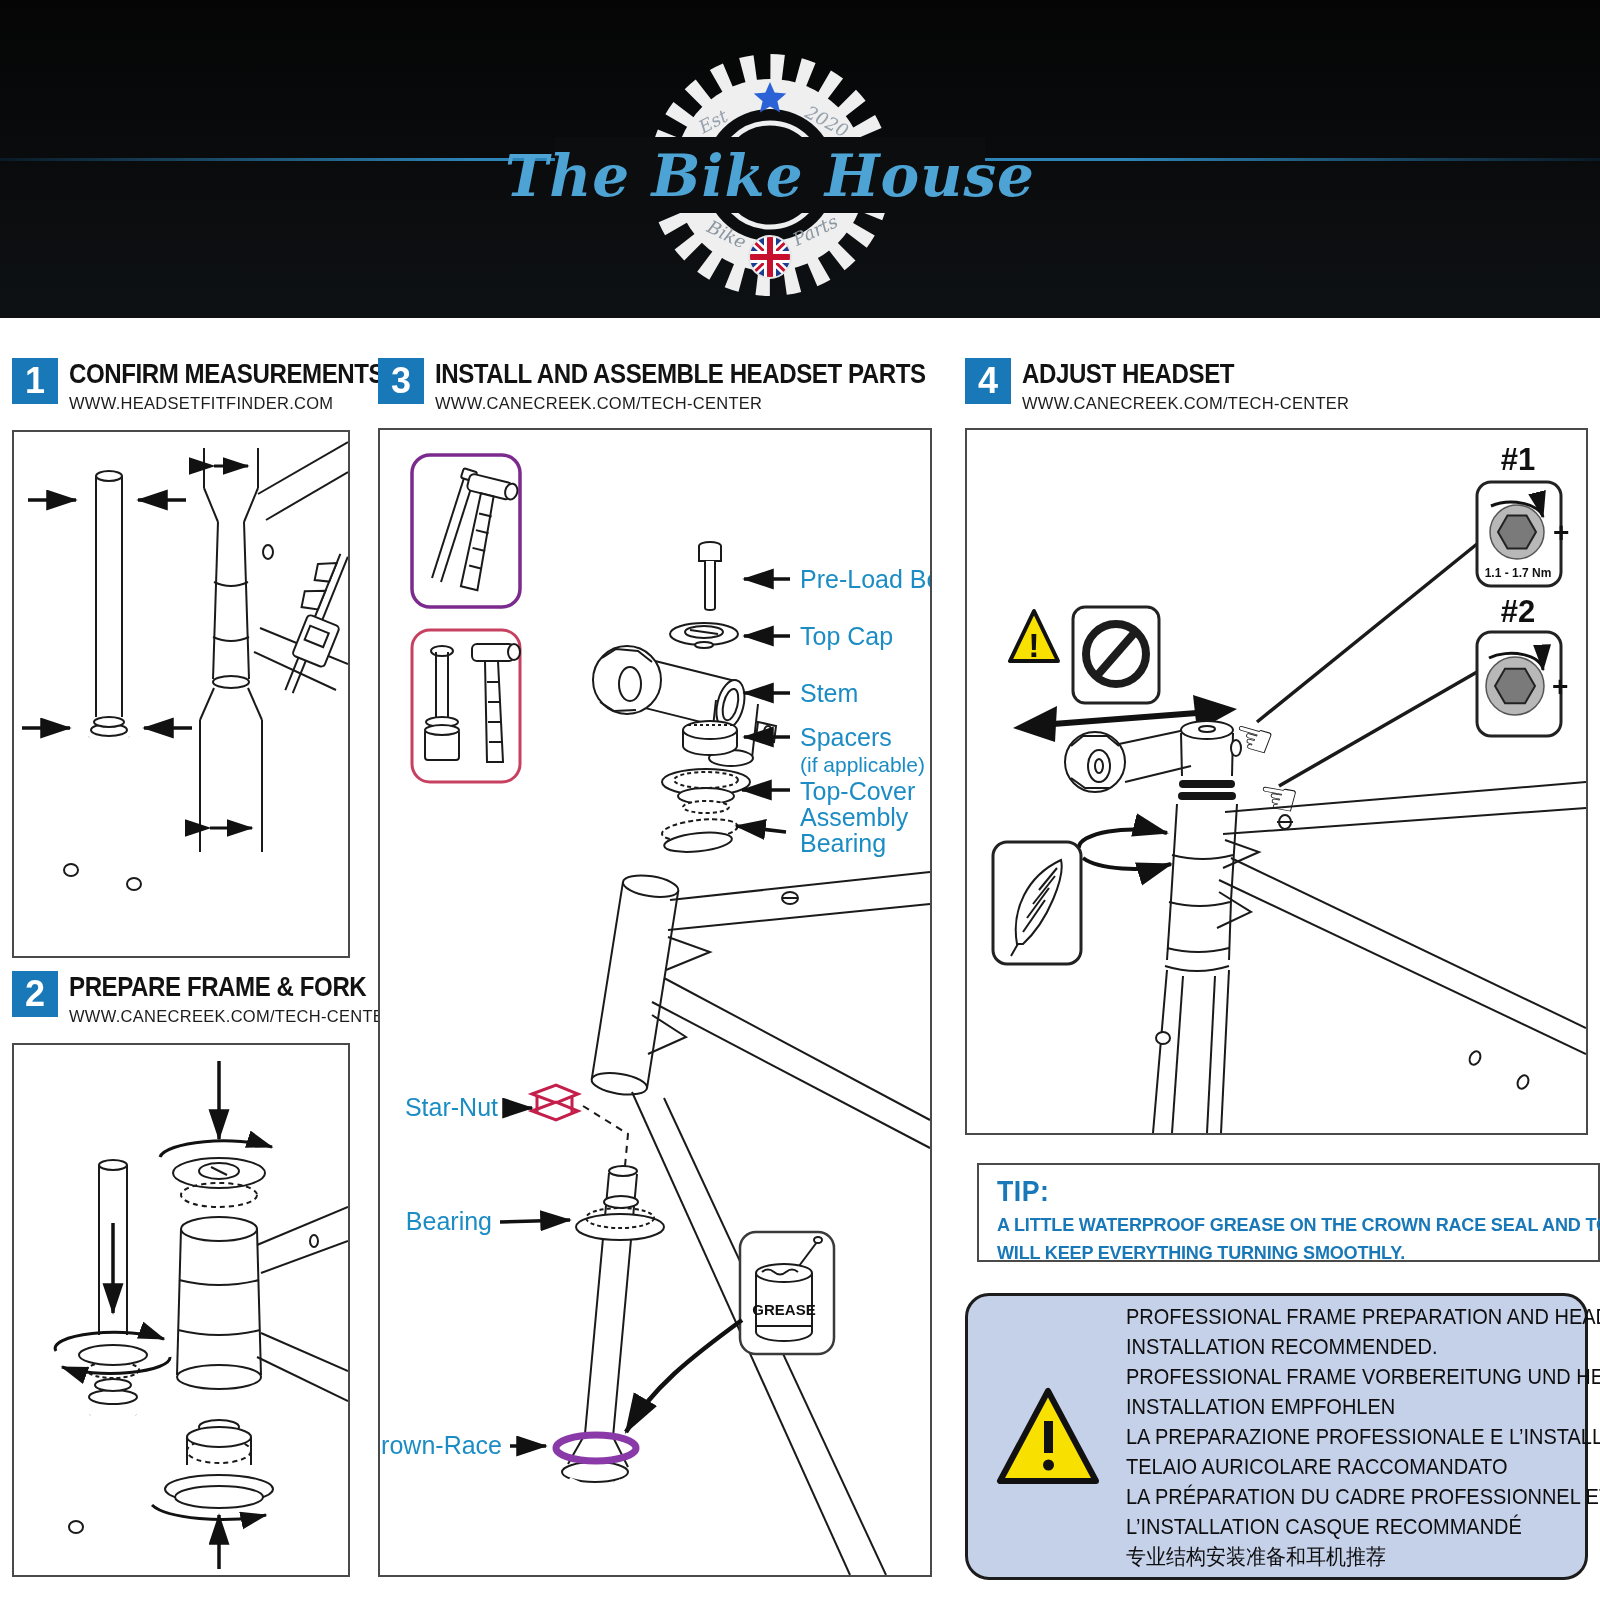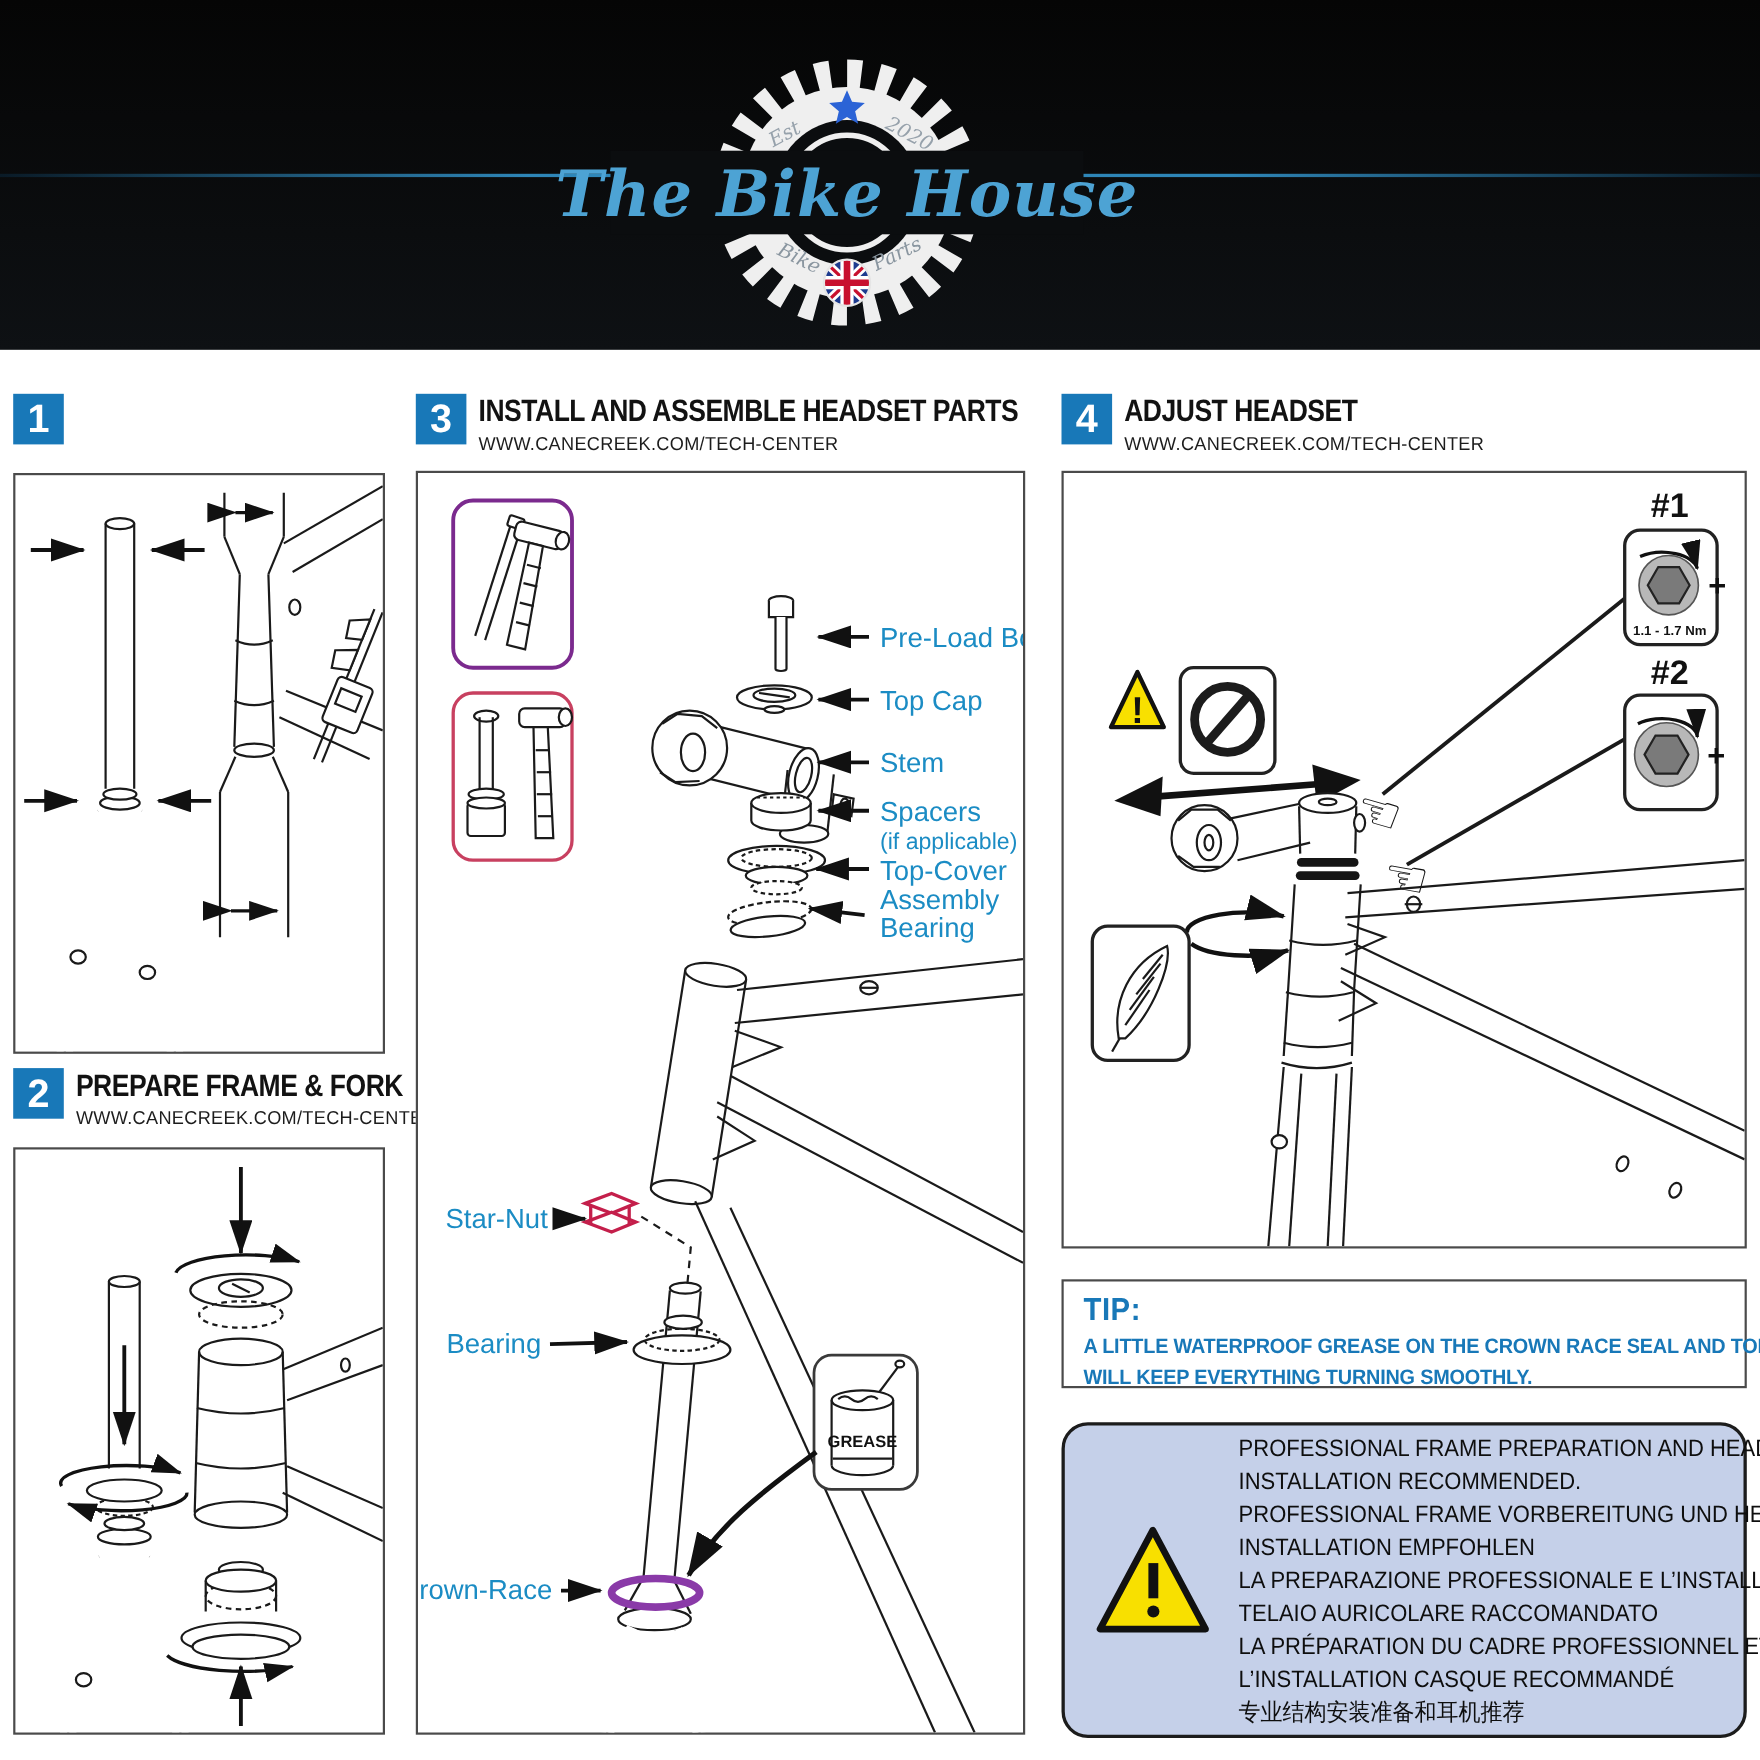--- a/index.html
+++ b/index.html
@@ -85,6 +85,10 @@
 
   <div class="hdr" style="left:12px;top:358px;">
     <div class="hdr-num"><span>1</span></div>
+    <div>
+        <div class="hdr-title">CONFIRM MEASUREMENTS</div>
+         <div class="hdr-url">WWW.HEADSETFITFINDER.COM</div>
+      </div>
   </div>
   <div class="hdr" style="left:378px;top:358px;">
     <div class="hdr-num"><span>3</span></div>

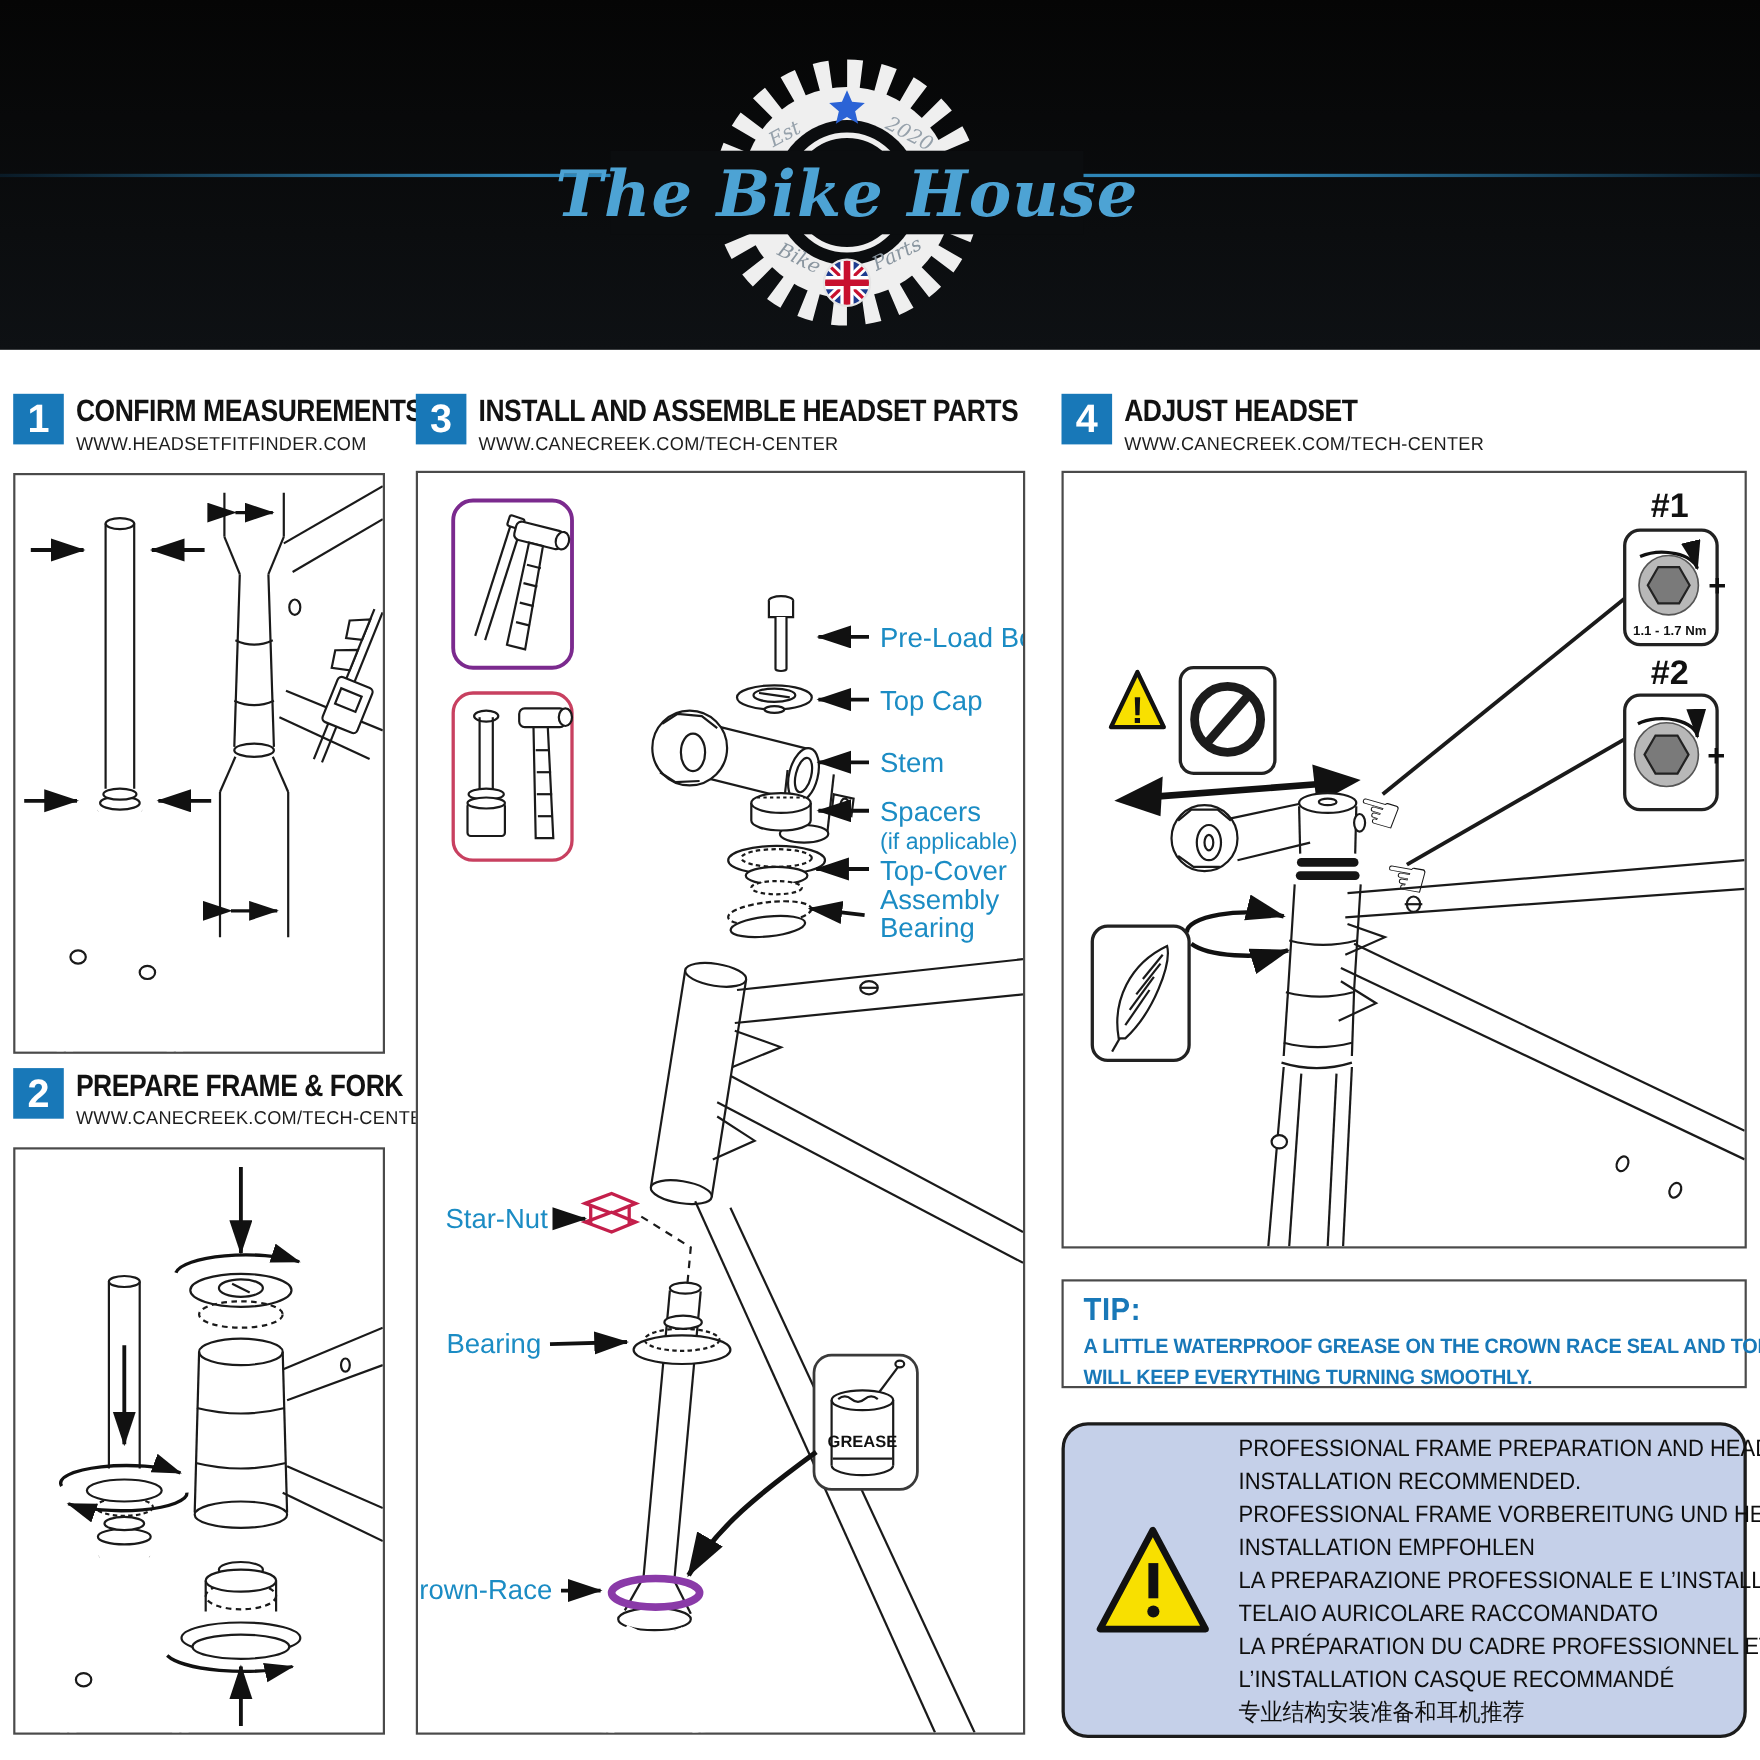--- a/index.html
+++ b/index.html
@@ -19,7 +19,7 @@
   .panel{position:absolute;border:2px solid #4a4a4a;background:#fff;box-sizing:border-box;}
   .panel svg{display:block;}
   
-  #tip-box{padding:10px 18px;}
+  #tip-box{padding:10px 18px;margin-left:12px;}
   .tip-heading{color:#1878b8;font-weight:700;font-size:29px;letter-spacing:.5px;
                transform:scaleX(.92);transform-origin:left top;}
   .tip-line{color:#1878b8;font-weight:700;font-size:19px;margin-top:6px;white-space:nowrap;

